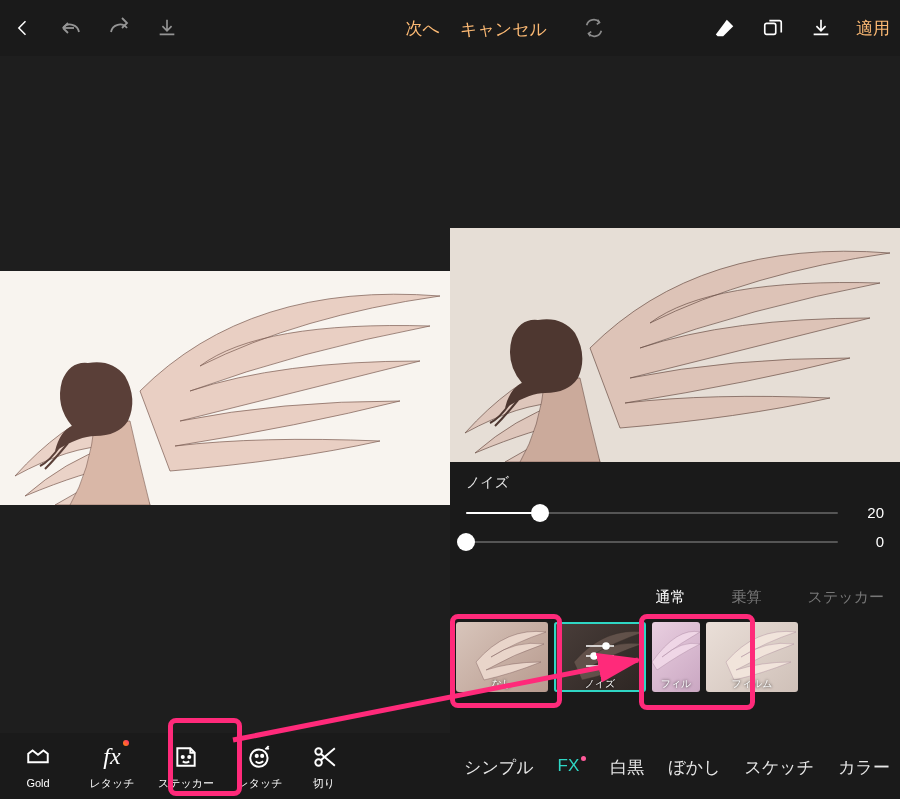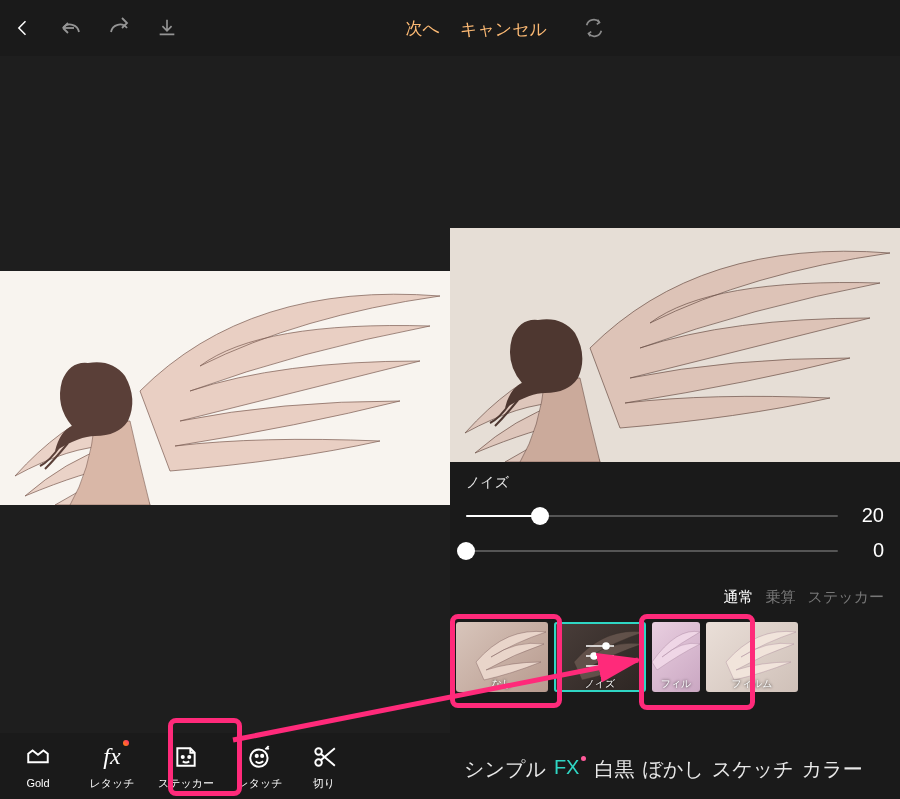--- a/index.html
+++ b/index.html
@@ -160,6 +160,25 @@
             </svg>
         </span>
       </div>
+      <div class="tail">
+        <span class="icon">
+          <svg viewBox="0 0 24 24" width="22" height="22" fill="#fff">
+              <path d="M14 3 l7 7 -11 11 H4 l-2-2 Z"></path>
+            </svg>
+        </span>
+        <span class="icon">
+          <svg viewBox="0 0 24 24" width="22" height="22" fill="none" stroke="#fff" stroke-width="1.8">
+              <rect x="3" y="7" width="12" height="12" rx="2"></rect>
+              <path d="M8 4 h11 a2 2 0 0 1 2 2 v11"></path>
+            </svg>
+        </span>
+        <span class="icon">
+          <svg viewBox="0 0 24 24" width="22" height="22" fill="none" stroke="#fff" stroke-width="1.8">
+              <path d="M12 3 v12 M7 10 l5 5 5-5 M4 19 h16"></path>
+            </svg>
+        </span>
+        <span>適用</span>
+      </div>
     </div>
 
     <div class="dark-fill" style="position:absolute;left:0;right:0;top:56px;height:172px"></div>

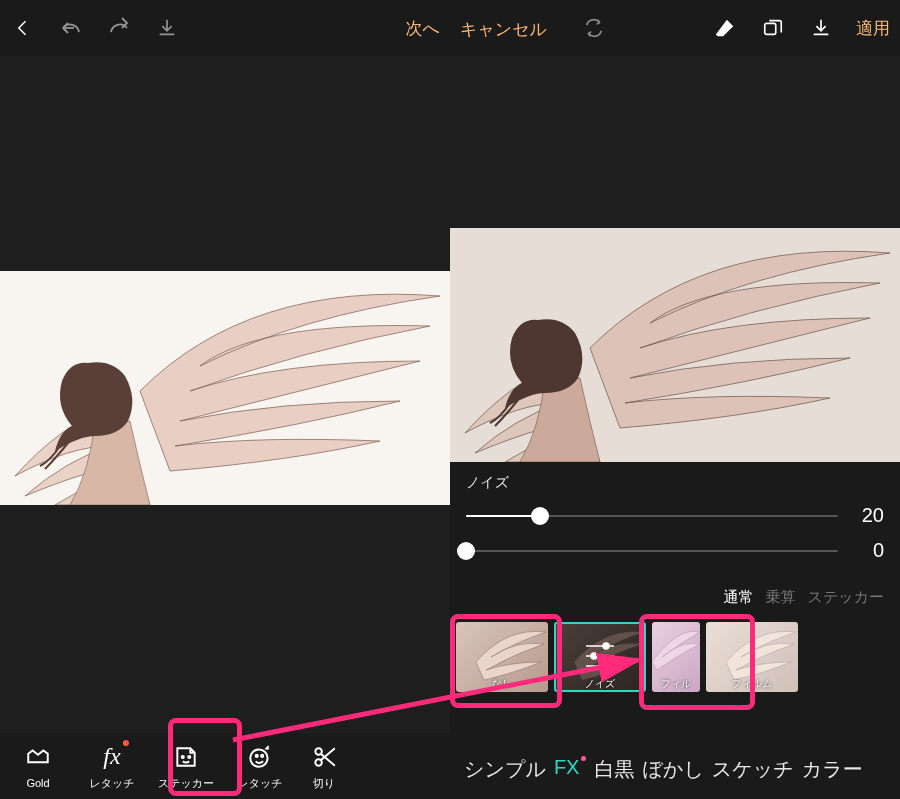--- a/index.html
+++ b/index.html
@@ -24,7 +24,7 @@
 .slider-track{position:relative;flex:1;height:2px;background:#555;border-radius:2px}
 .slider-fill{position:absolute;left:0;top:0;height:2px;background:#fff;border-radius:2px}
 .slider-thumb{position:absolute;top:50%;width:18px;height:18px;background:#fff;border-radius:50%;transform:translate(-50%,-50%)}
-.slider-val{width:34px;text-align:right;font-size:20px}
+.slider-val{width:34px;text-align:right;font-size:15px}
 .blend-tabs{display:flex;justify-content:flex-end;gap:12px;padding:8px 16px 10px 16px;color:#777;font-size:15px}
 .blend-tabs .on{color:#fff}
 .presets{display:flex;gap:6px;padding:0 6px;overflow:hidden}

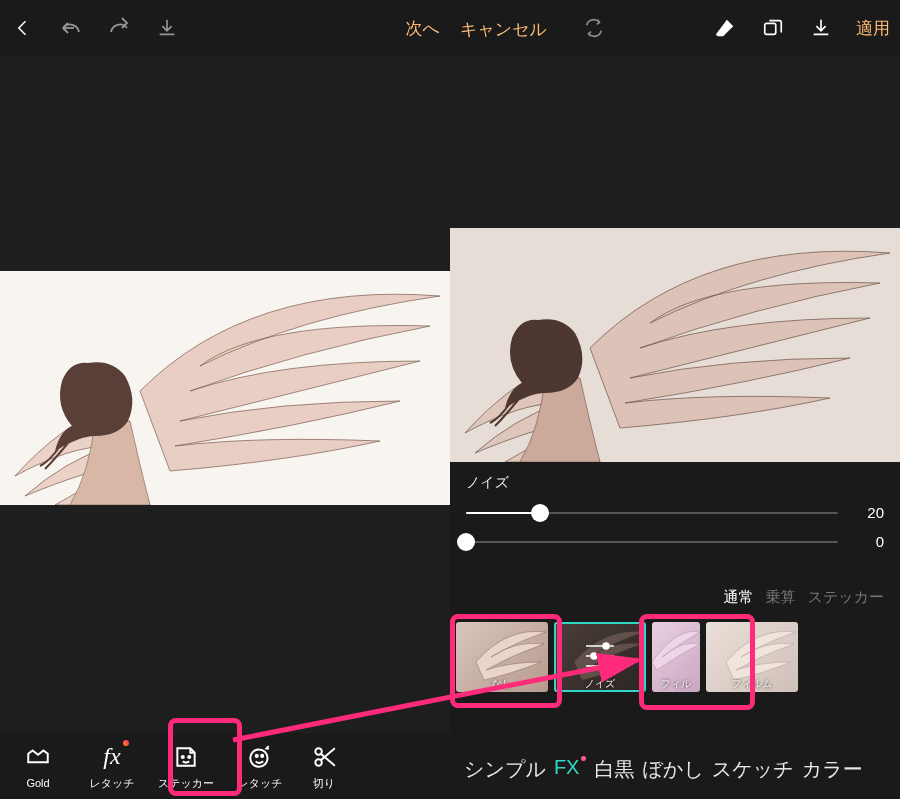--- a/index.html
+++ b/index.html
@@ -25,7 +25,7 @@
 .slider-fill{position:absolute;left:0;top:0;height:2px;background:#fff;border-radius:2px}
 .slider-thumb{position:absolute;top:50%;width:18px;height:18px;background:#fff;border-radius:50%;transform:translate(-50%,-50%)}
 .slider-val{width:34px;text-align:right;font-size:15px}
-.blend-tabs{display:flex;justify-content:flex-end;gap:12px;padding:8px 16px 10px 16px;color:#777;font-size:15px}
+.blend-tabs{display:flex;justify-content:flex-end;gap:46px;padding:8px 16px 10px 16px;color:#777;font-size:15px}
 .blend-tabs .on{color:#fff}
 .presets{display:flex;gap:6px;padding:0 6px;overflow:hidden}
 .preset{position:relative;width:92px;height:70px;border-radius:3px;overflow:hidden;background:#5b4e4a;flex:0 0 auto}

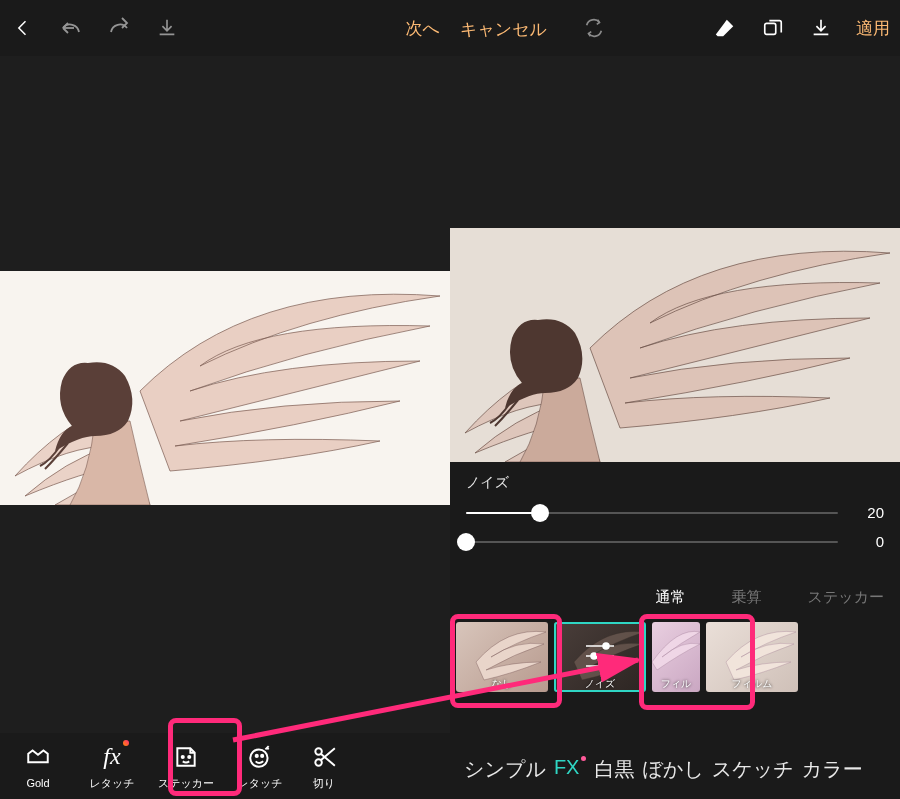--- a/index.html
+++ b/index.html
@@ -31,7 +31,7 @@
 .preset{position:relative;width:92px;height:70px;border-radius:3px;overflow:hidden;background:#5b4e4a;flex:0 0 auto}
 .preset .cap{position:absolute;left:0;right:0;bottom:1px;text-align:center;color:#fff;font-size:10px;text-shadow:0 0 3px #000}
 .preset.sel{outline:2px solid #2fd6c4;outline-offset:-2px}
-.cat-tabs{display:flex;gap:8px;padding:14px 10px 0 14px;color:#e8e8e8;font-size:20px;white-space:nowrap;overflow:hidden}
+.cat-tabs{display:flex;gap:24px;padding:14px 10px 0 14px;color:#e8e8e8;font-size:17px;white-space:nowrap;overflow:hidden}
 .cat-tabs .active{color:#2fd6c4}
 .cat-tabs .dot{display:inline-block;width:5px;height:5px;border-radius:50%;background:#ff5a9a;vertical-align:top;margin-left:2px}
 .arrow{position:absolute;pointer-events:none}

